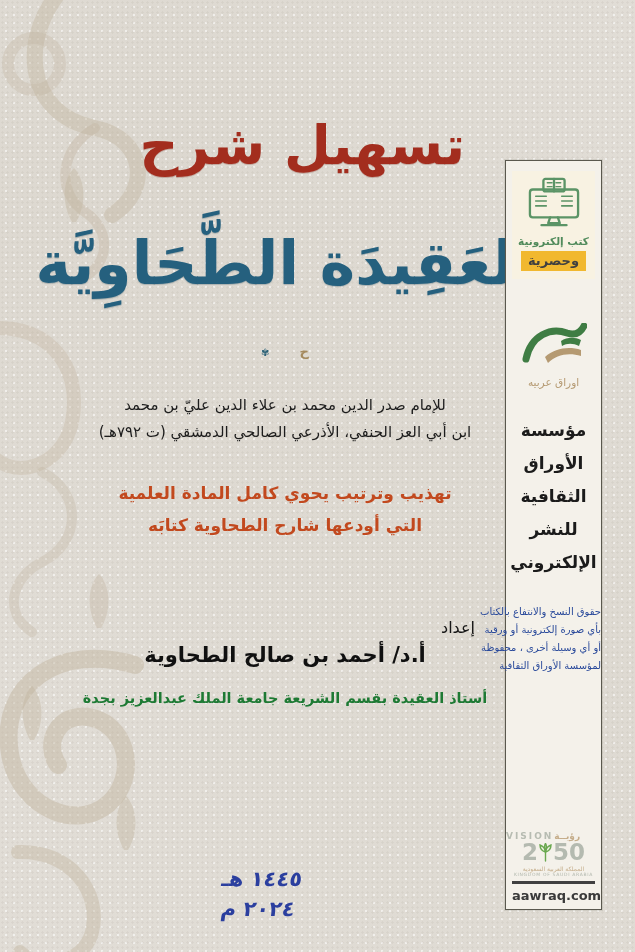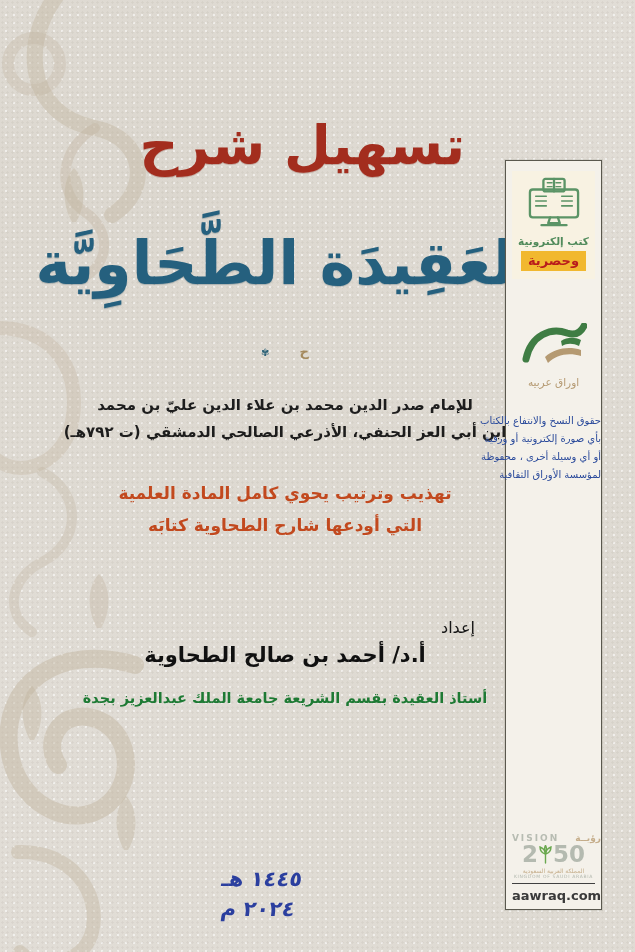--- a/index.html
+++ b/index.html
@@ -58,7 +58,7 @@
   }
   .ebook-badge { margin:10px 6px 0; background:#f8f2e2; padding:6px 2px 8px; }
   .ebook-line1 { font-size:10.5px; color:#4f8a5a; font-weight:bold; direction:rtl; margin-top:2px; white-space:nowrap; }
-  .ebook-line2 { display:inline-block; background:#f1b82f; color:#b91c1c; font-weight:bold; font-size:13px; line-height:17px; padding:1px 7px 2px; margin-top:4px; direction:rtl; }
+  .ebook-line2 { display:inline-block; background:#f1b82f; color:#404040; font-weight:bold; font-size:13px; line-height:17px; padding:1px 7px 2px; margin-top:4px; direction:rtl; }
 
   .awraq-logo { margin-top:44px; }
   .awraq-text { font-size:10.5px; color:#b59a72; margin-top:1px; direction:rtl; letter-spacing:1px; }

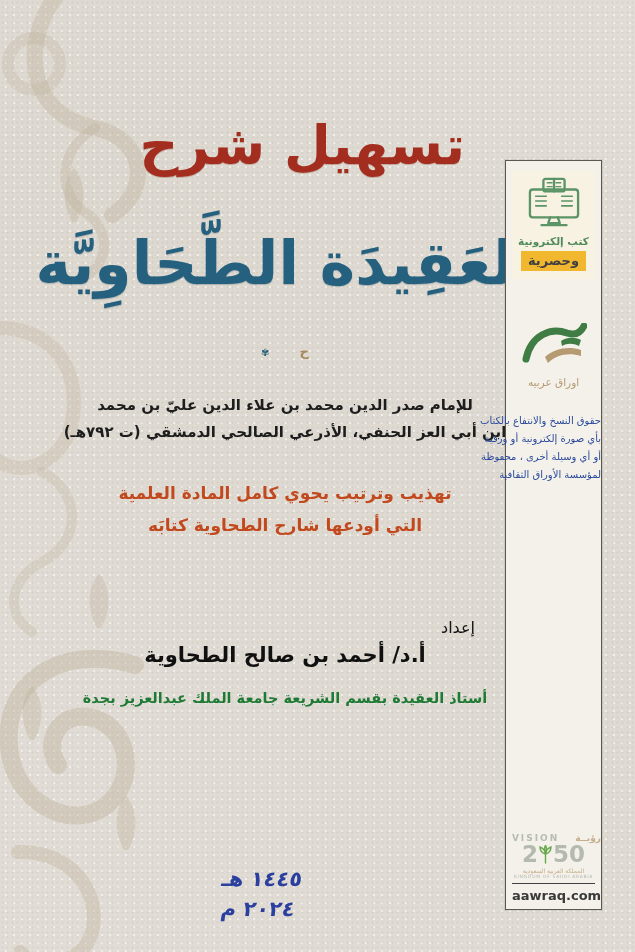--- a/index.html
+++ b/index.html
@@ -41,7 +41,7 @@
   .mark-tan { color:#a58a5f; font-weight:bold; margin-left:26px; }
   .mark-blue { color:#2a6076; font-size:10px; }
 
-  .author-block { top:392px; left:55px; width:460px; font-size:15px; font-weight:bold; color:#1d1d1d; line-height:27px; }
+  .author-block { top:392px; left:55px; width:460px; font-size:15px; font-weight:normal; color:#1d1d1d; line-height:27px; }
   .subtitle-block { top:477px; left:55px; width:460px; font-size:17px; font-weight:bold; color:#c2491e; line-height:32px; }
 
   .prepared-label { top:618px; left:55px; width:420px; font-size:16px; color:#161616;text-align:right; }

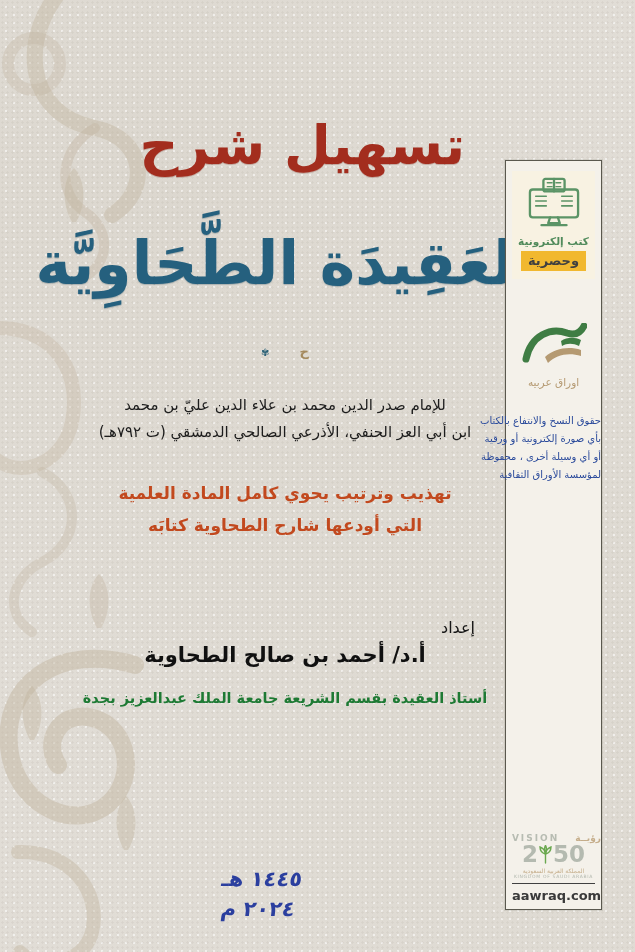--- a/index.html
+++ b/index.html
@@ -155,6 +155,13 @@
       <div class="awraq-text">اوراق عربيه</div>
     </div>
 
+    <div class="publisher">
+      <div class="publisher-line">مؤسسة</div>
+      <div class="publisher-line">الأوراق</div>
+      <div class="publisher-line">الثقافية</div>
+      <div class="publisher-line">للنشر</div>
+      <div class="publisher-line">الإلكتروني</div>
+    </div>
 
     <div class="copyright">
       <div class="copyright-line">حقوق النسخ والانتفاع بالكتاب</div>

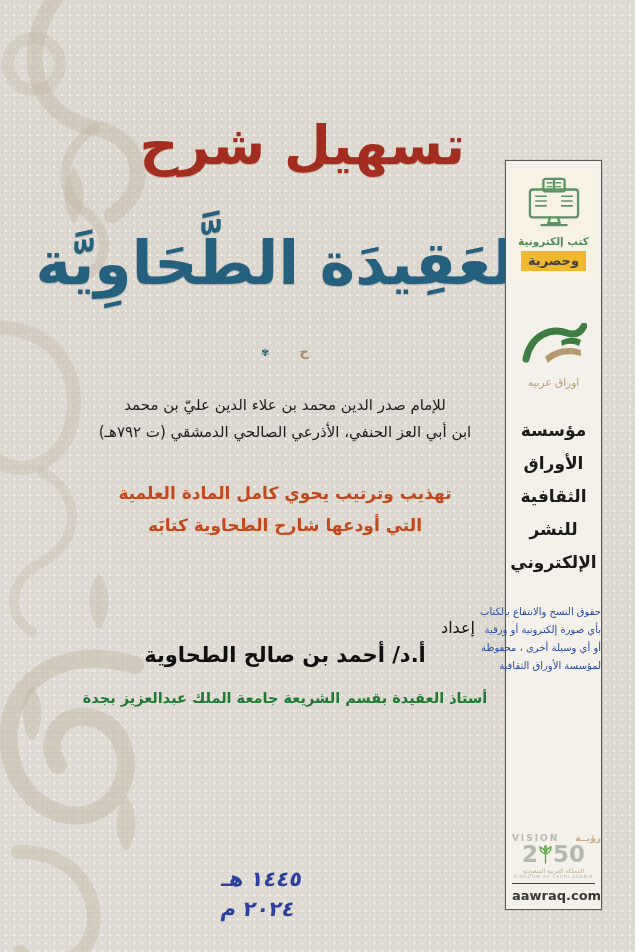--- a/index.html
+++ b/index.html
@@ -70,7 +70,7 @@
   .copyright-line { font-size:10px; font-weight:normal; color:#2a4a9b; line-height:18px; white-space:nowrap;margin-left:18px; }
 
   .vision-block { position:absolute; bottom:6px; left:0; right:0; }
-  .vision-row1 { display:flex; justify-content:flex-end; align-items:center; gap:16px; font-size:9px; }
+  .vision-row1 { display:flex; justify-content:flex-start; align-items:center; gap:1px; font-size:9px; }
   .vision-en { color:#b7bcb2; letter-spacing:2px; font-weight:bold; }
   .vision-ar { color:#c5ad8a; font-weight:bold; }
   .vision-year { display:flex; justify-content:center; align-items:center; font-size:23px; font-weight:bold; color:#b4bab0; line-height:23px; }

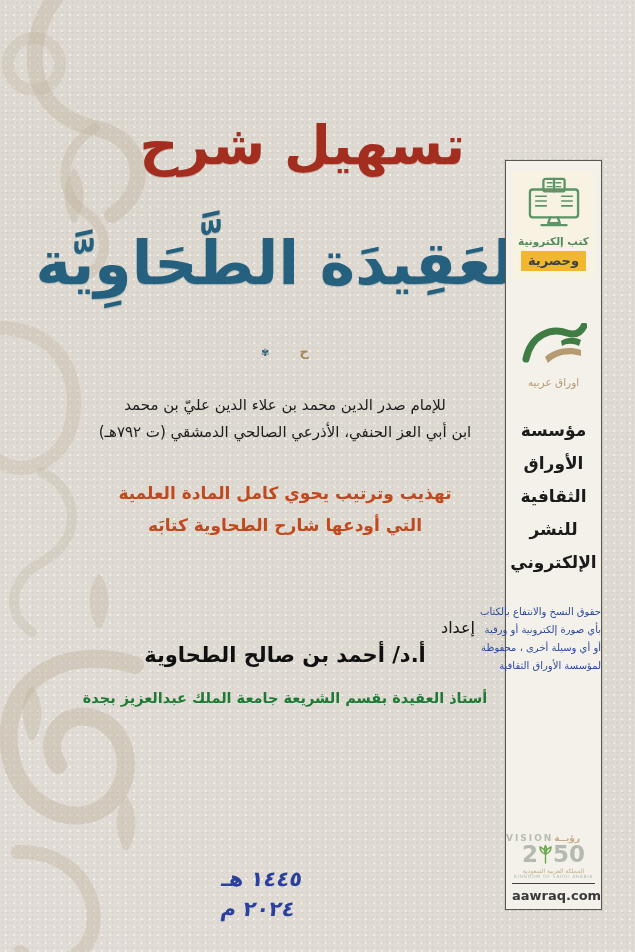--- a/index.html
+++ b/index.html
@@ -76,7 +76,7 @@
   .vision-year { display:flex; justify-content:center; align-items:center; font-size:23px; font-weight:bold; color:#b4bab0; line-height:23px; }
   .country-ar { font-size:6px; color:#c5ad8a; margin-top:1px; }
   .country-en { font-size:4.5px; color:#b2b8ae; letter-spacing:0.7px; }
-  .website { font-size:13px; font-weight:bold; color:#3a3a3a; margin:4px 6px 0; padding-top:4px; border-top:1px solid #404040; font-family:"DejaVu Sans", sans-serif; }
+  .website { font-size:13px; font-weight:bold; color:#3a3a3a; margin:4px 6px 0; padding-top:4px; border-top:3px solid #404040; font-family:"DejaVu Sans", sans-serif; }
 </style>
 </head>
 <body>

